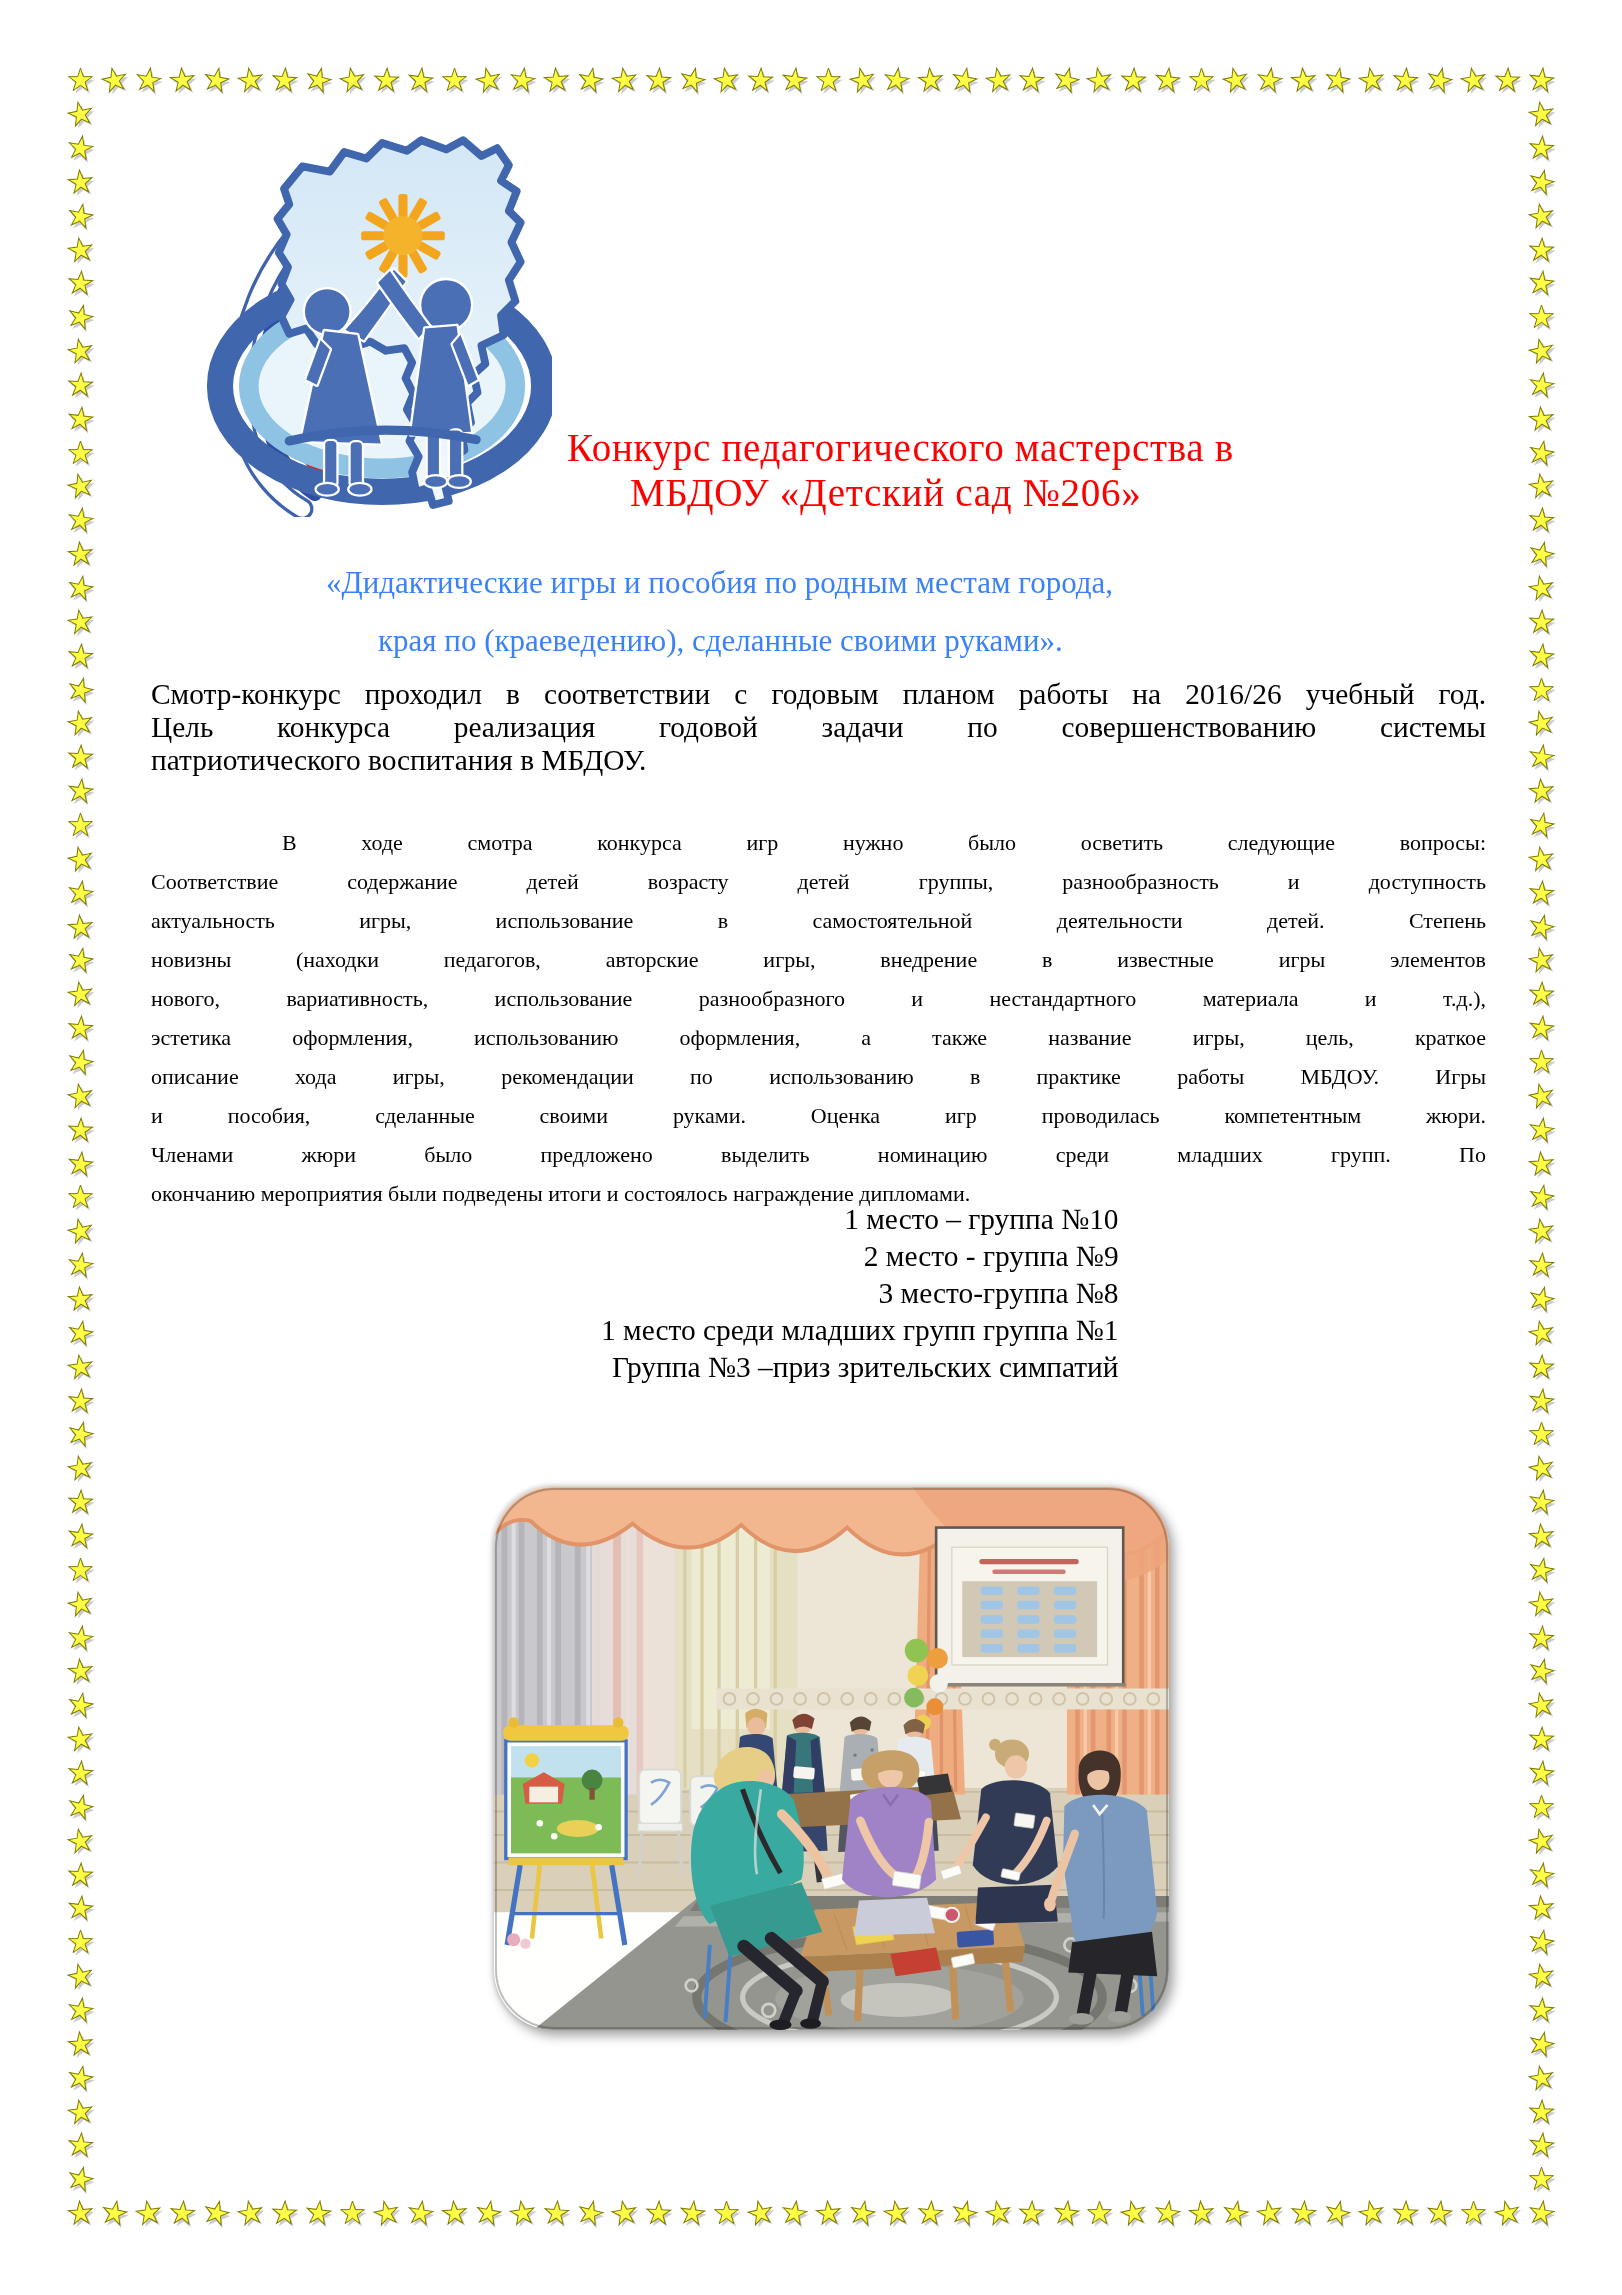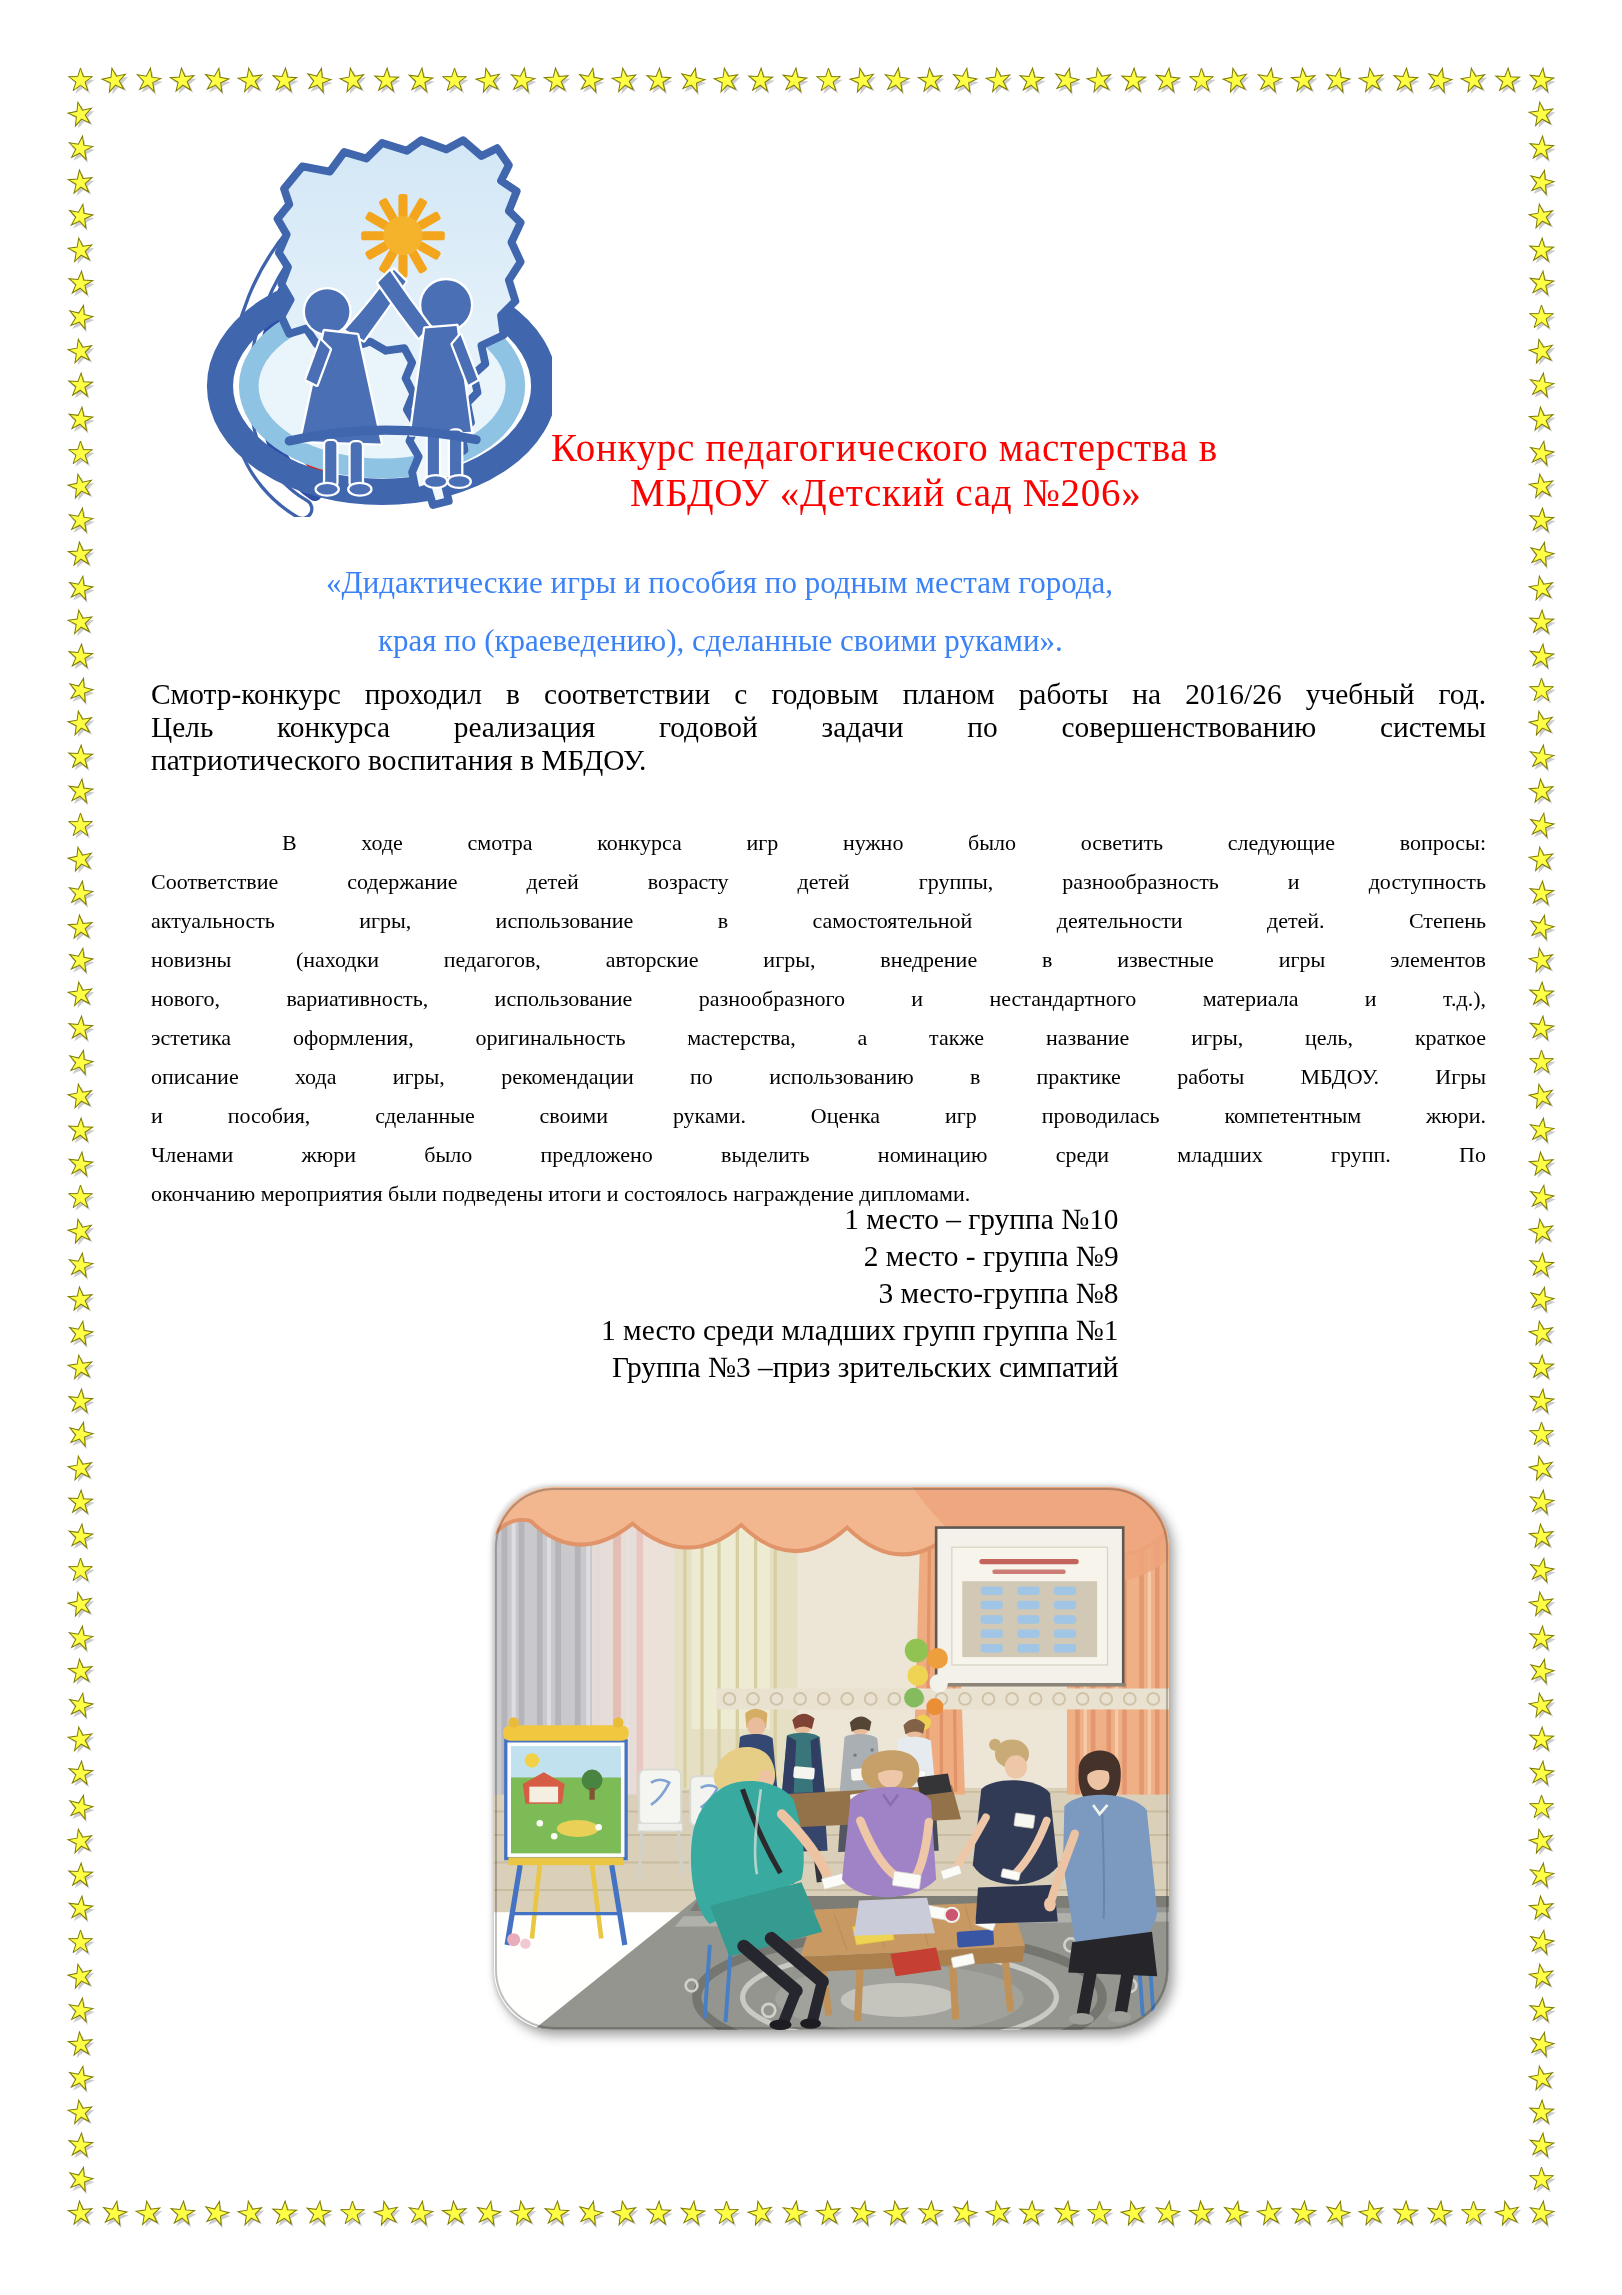--- a/index.html
+++ b/index.html
@@ -960,7 +960,7 @@
     </svg>
   </div>
 
-  <div class="abs title-line" style="left:551px;top:428px">Конкурс педагогического мастерства в</div>
+  <div class="abs title-line" style="left:567px;top:428px">Конкурс педагогического мастерства в</div>
   <div class="abs title-line" style="left:630px;top:473px">МБДОУ «Детский сад №206»</div>
 
   <div class="abs sub-line" style="left:326px;top:567px">«Дидактические игры и пособия по родным местам города,</div>

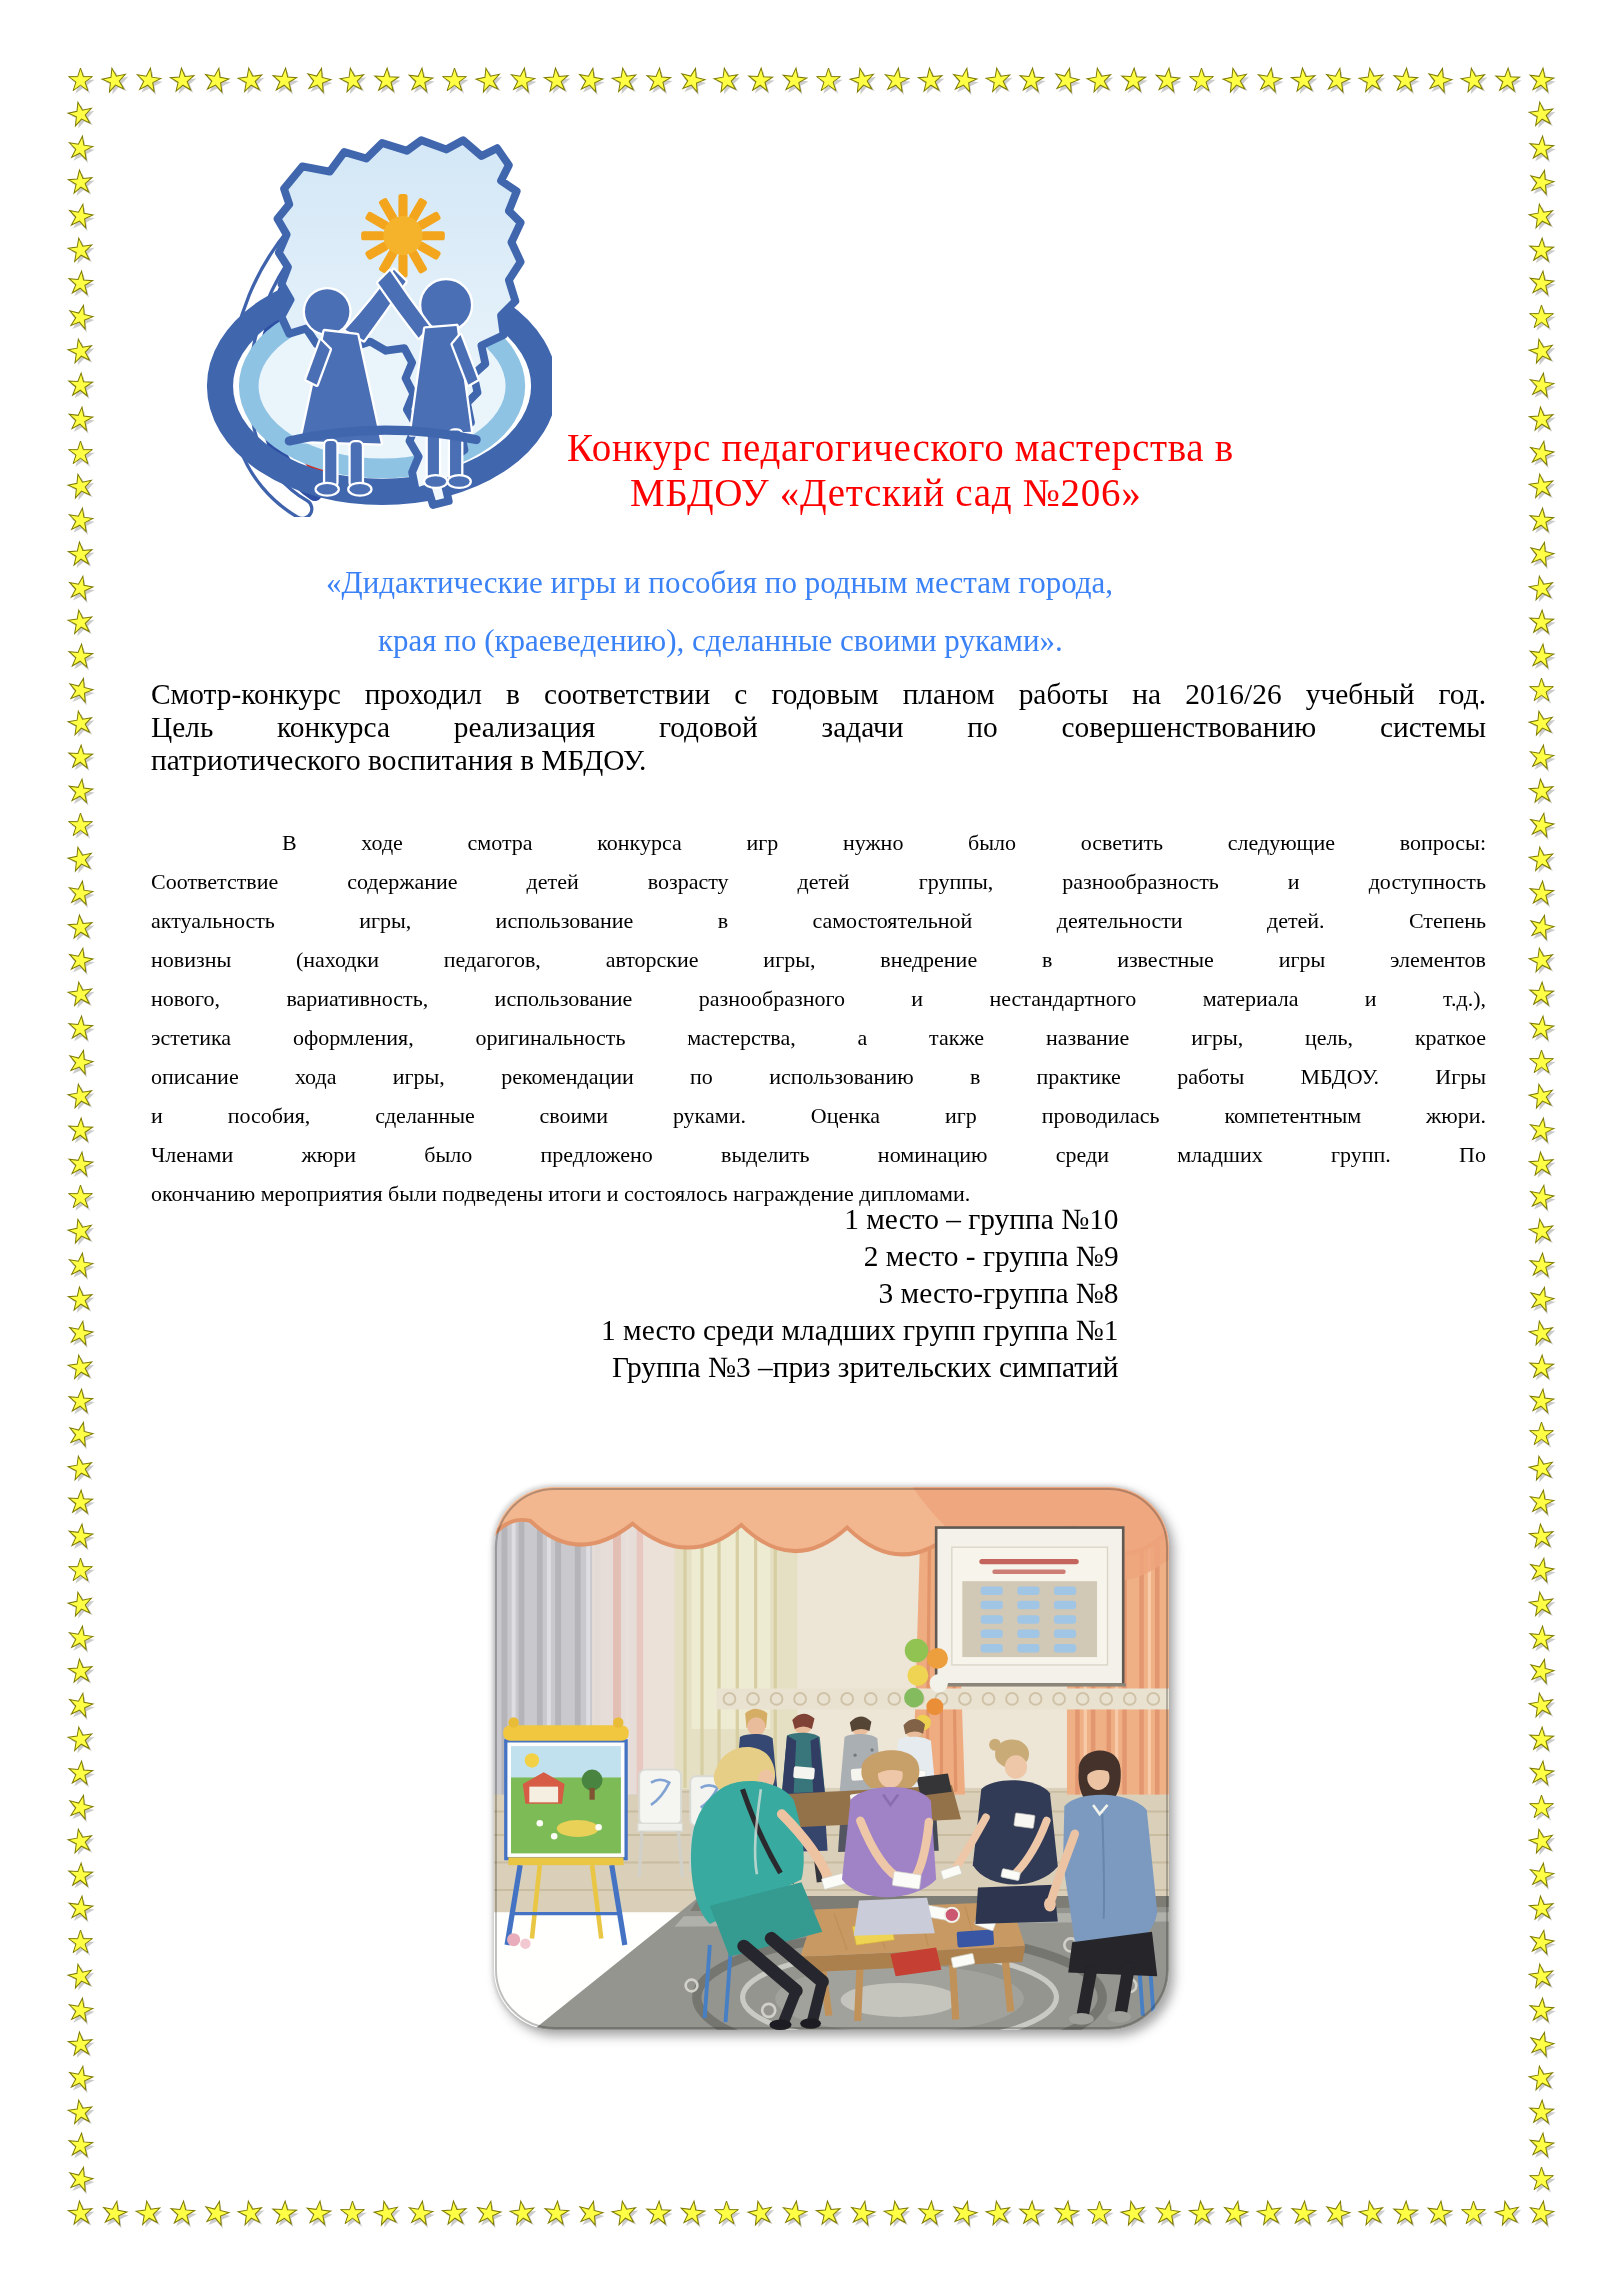--- a/index.html
+++ b/index.html
@@ -978,7 +978,7 @@
     <div class="jline">актуальность игры, использование в самостоятельной деятельности детей. Степень</div>
     <div class="jline">новизны (находки педагогов, авторские игры, внедрение в известные игры элементов</div>
     <div class="jline">нового, вариативность, использование разнообразного и нестандартного материала и т.д.),</div>
-    <div class="jline">эстетика оформления, оригинальность мастерства, а также название игры, цель, краткое</div>
+    <div class="jline">эстетика оформления, использованию оформления, а также название игры, цель, краткое</div>
     <div class="jline">описание хода игры, рекомендации по использованию в практике работы МБДОУ.  Игры</div>
     <div class="jline">и пособия, сделанные своими руками. Оценка игр проводилась компетентным жюри.</div>
     <div class="jline">Членами жюри было предложено выделить номинацию среди младших групп.  По</div>

